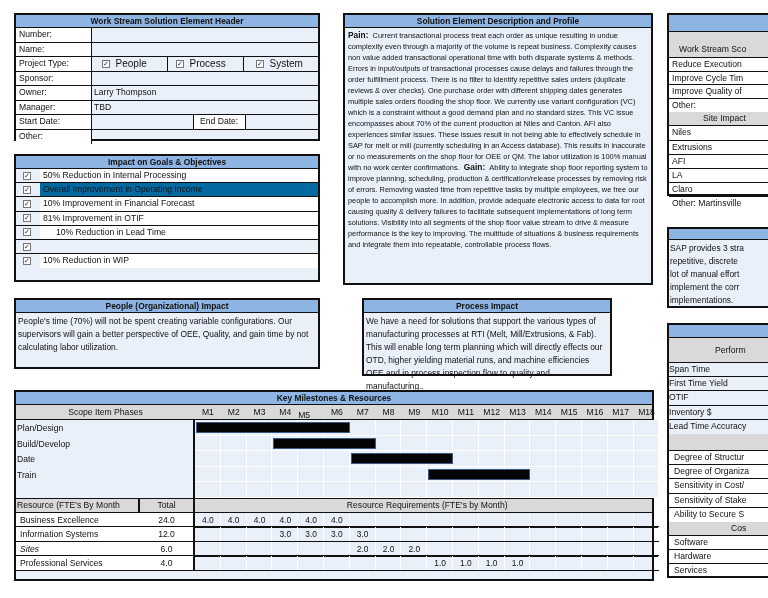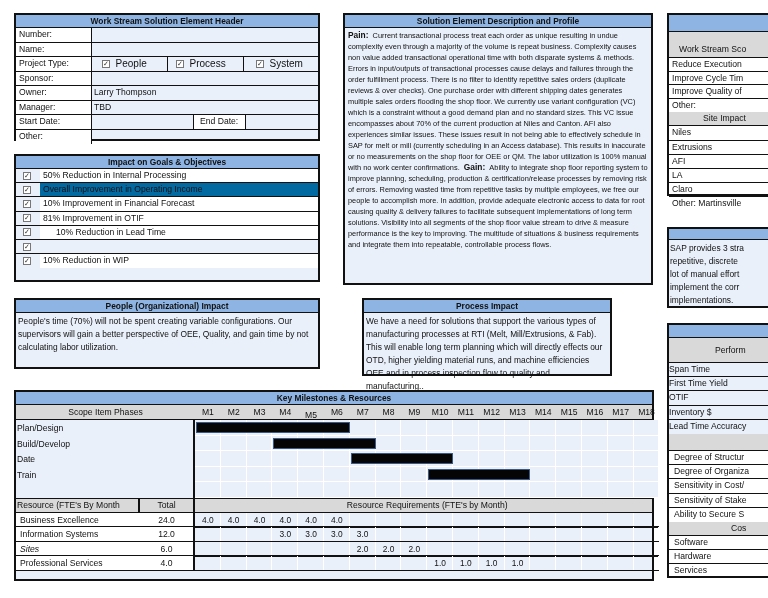--- a/index.html
+++ b/index.html
@@ -217,7 +217,7 @@
       <div style="position: absolute; left: 204.8px; top: 1px; width: 25.8px; text-align: center; line-height: 13px;">M2</div>
       <div style="position: absolute; left: 230.6px; top: 1px; width: 25.8px; text-align: center; line-height: 13px;">M3</div>
       <div style="position: absolute; left: 256.4px; top: 1px; width: 25.8px; text-align: center; line-height: 13px;">M4</div>
-      <div style="position: absolute; left: 282.2px; top: 4px; width: 25.8px; text-align: center; line-height: 13px;">M5</div>
+      <div style="position: absolute; left: 282.2px; top: 4px; width: 25.8px; line-height: 13px;">M5</div>
       <div style="position: absolute; left: 308px; top: 1px; width: 25.8px; text-align: center; line-height: 13px;">M6</div>
       <div style="position: absolute; left: 333.8px; top: 1px; width: 25.8px; text-align: center; line-height: 13px;">M7</div>
       <div style="position: absolute; left: 359.6px; top: 1px; width: 25.8px; text-align: center; line-height: 13px;">M8</div>

